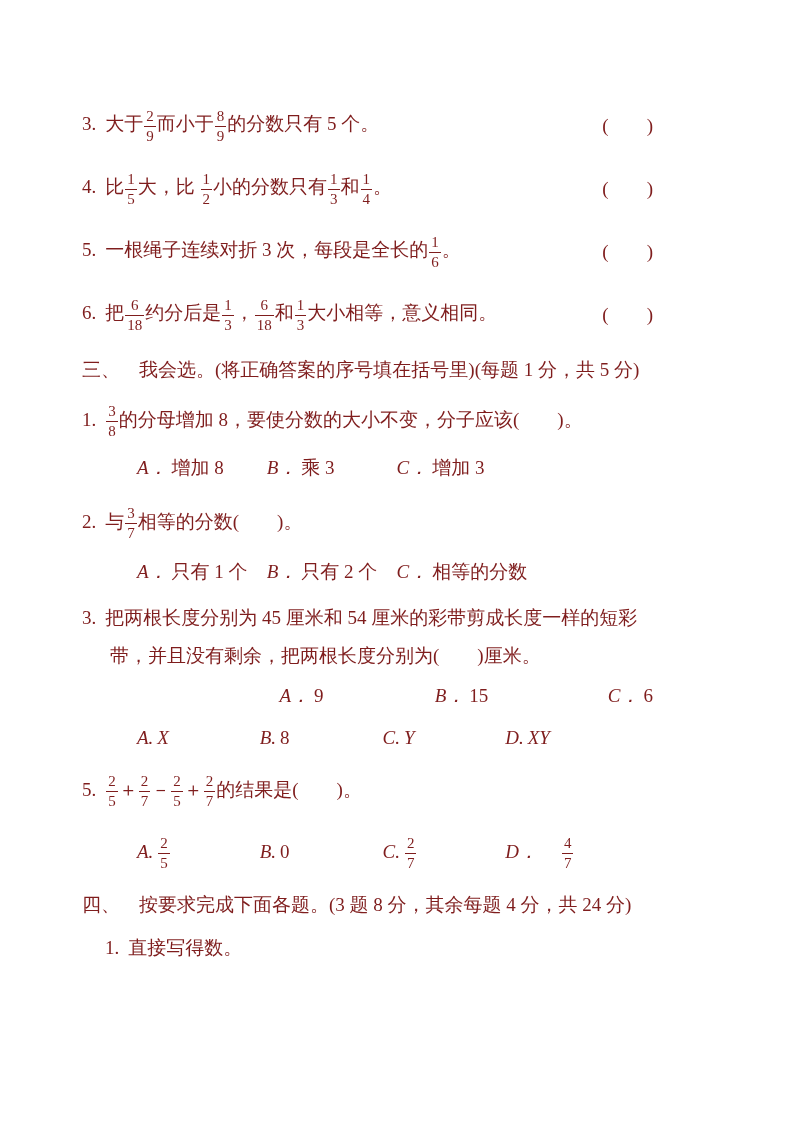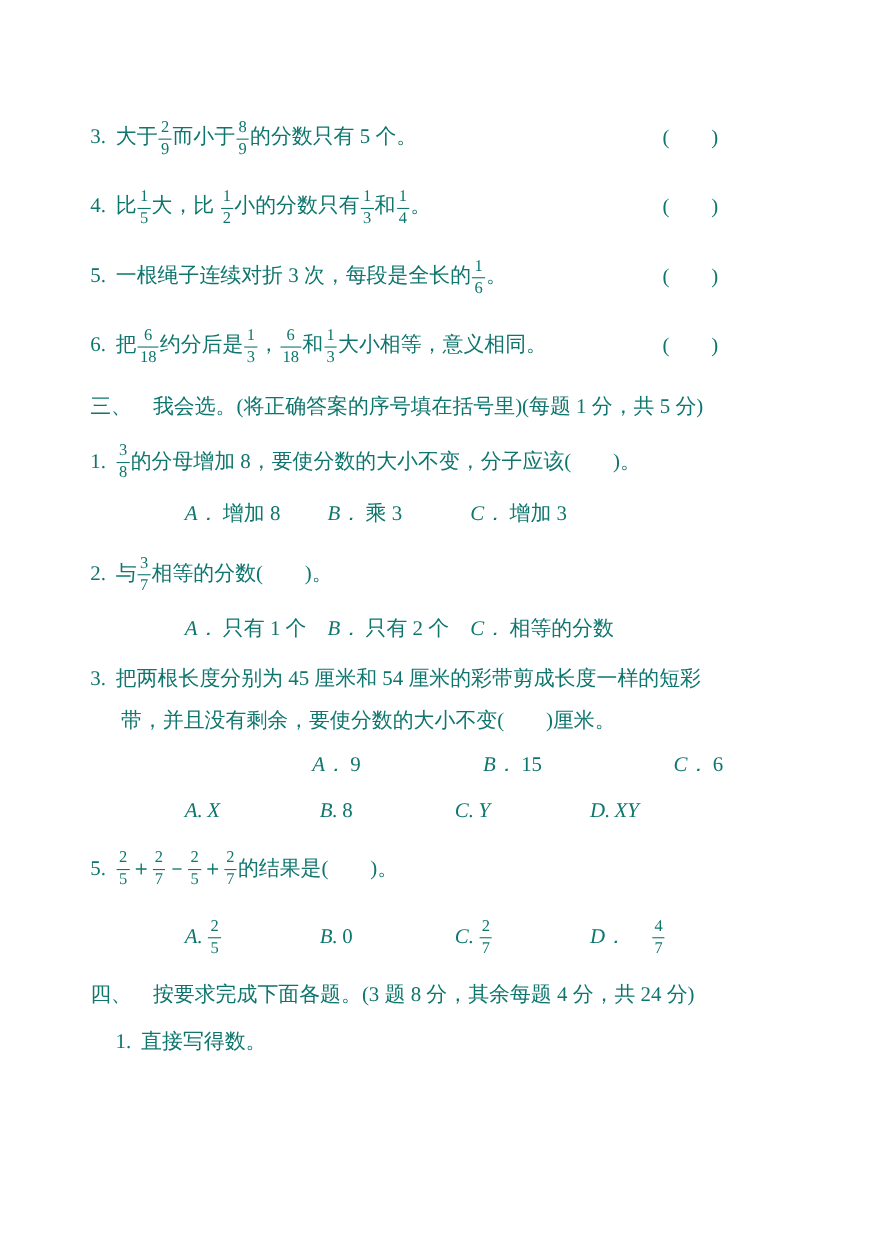--- a/index.html
+++ b/index.html
@@ -13,7 +13,7 @@
     font-family:"Liberation Serif","DejaVu Serif",serif;
     font-size:19px;
     line-height:24px;
-    color:#0f766e;
+    color:#7f1d1d;
     overflow:hidden;
   }
   .q  { white-space:nowrap; }

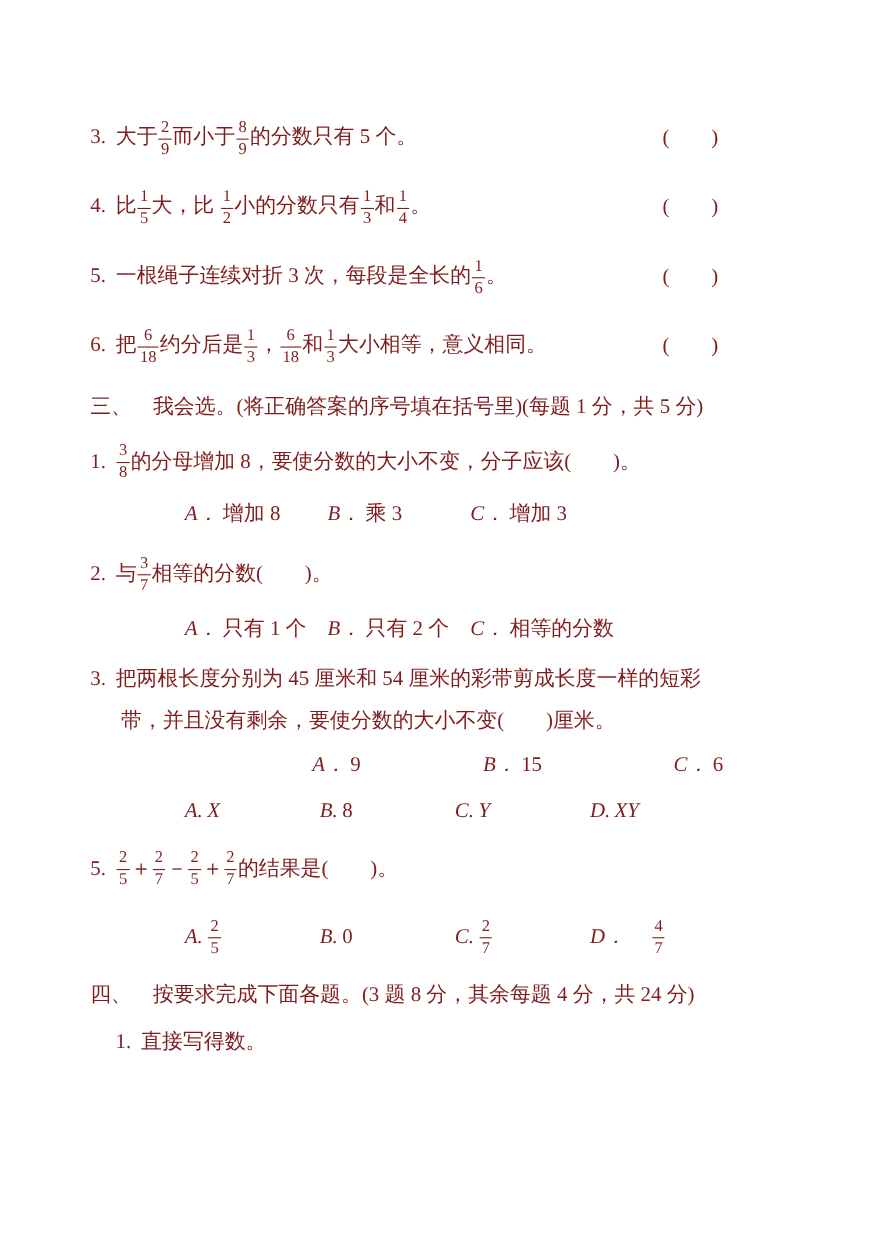--- a/index.html
+++ b/index.html
@@ -24,7 +24,7 @@
   .qnum { margin-right:9px; }
   .tall { height:48px; line-height:48px; }
   .heading { line-height:24px; white-space:nowrap; }
-  .opts { margin-left:86px; line-height:24px; white-space:nowrap; }
+  .opts { margin-left:55px; line-height:24px; white-space:nowrap; }
   .opts .opt { display:inline-block; }
   .opts-3 .opt { width:125px; }
   .opts-w .opt { width:160px; }

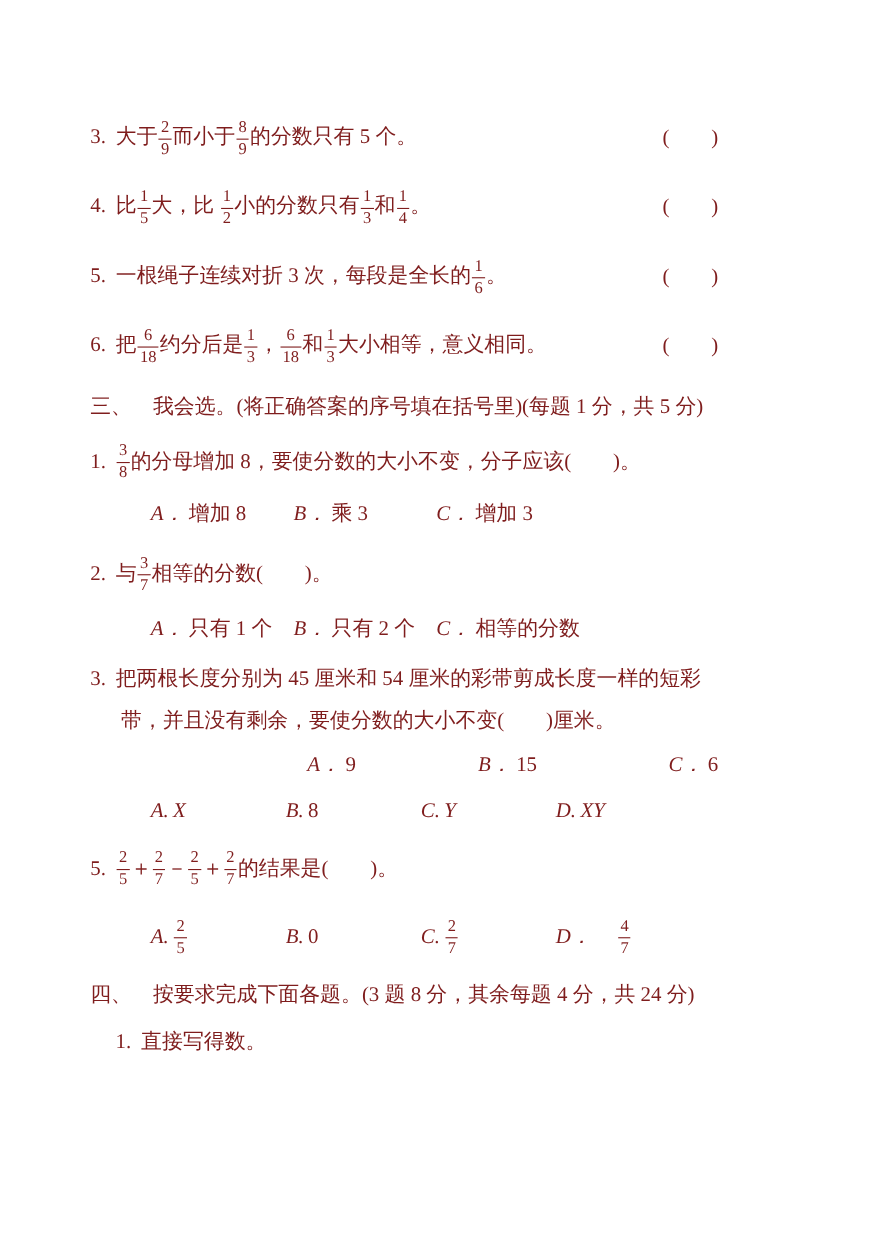--- a/index.html
+++ b/index.html
@@ -124,7 +124,7 @@
   </div>
 
   <div class="q" style="margin-top:22px;"><span class="qnum">3.</span><span class="qbody">把两根长度分别为 45 厘米和 54 厘米的彩带剪成长度一样的短彩</span></div>
-  <div class="q cont-line" style="margin-top:14px;"><span class="qbody">带，并且没有剩余，要使分数的大小不变(　　)厘米。</span></div>
+  <div class="q cont-line" style="margin-top:14px;"><span class="qbody">带，并且没有剩余，把两根长度分别为(　　)厘米。</span></div>
   <div class="opts opts-w" style="margin-top:16px;text-align:right;">
     <span class="opt"><span class="ol">A．</span><span class="ov">9</span></span>
     <span class="opt"><span class="ol">B．</span><span class="ov">15</span></span>

